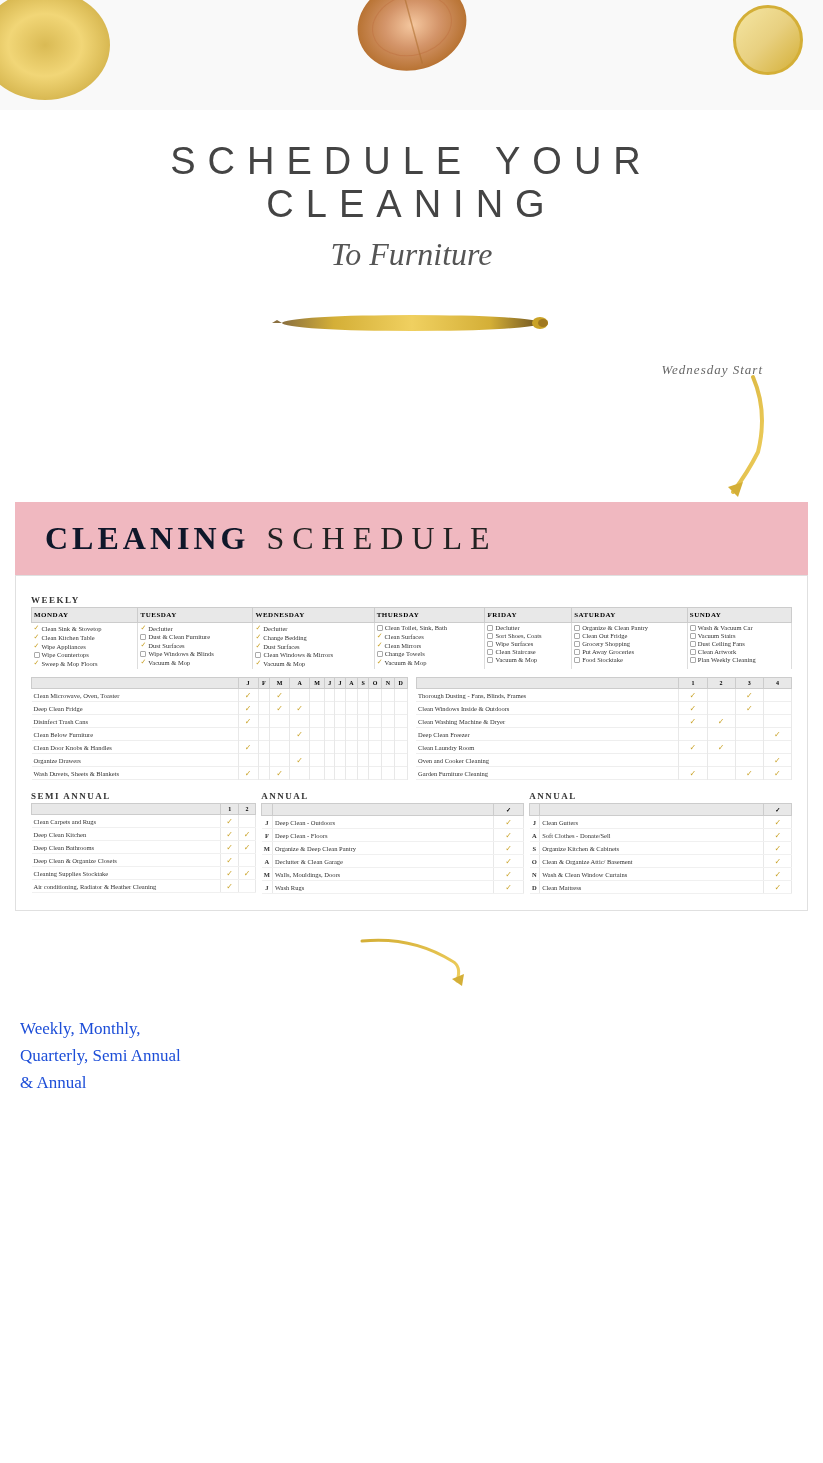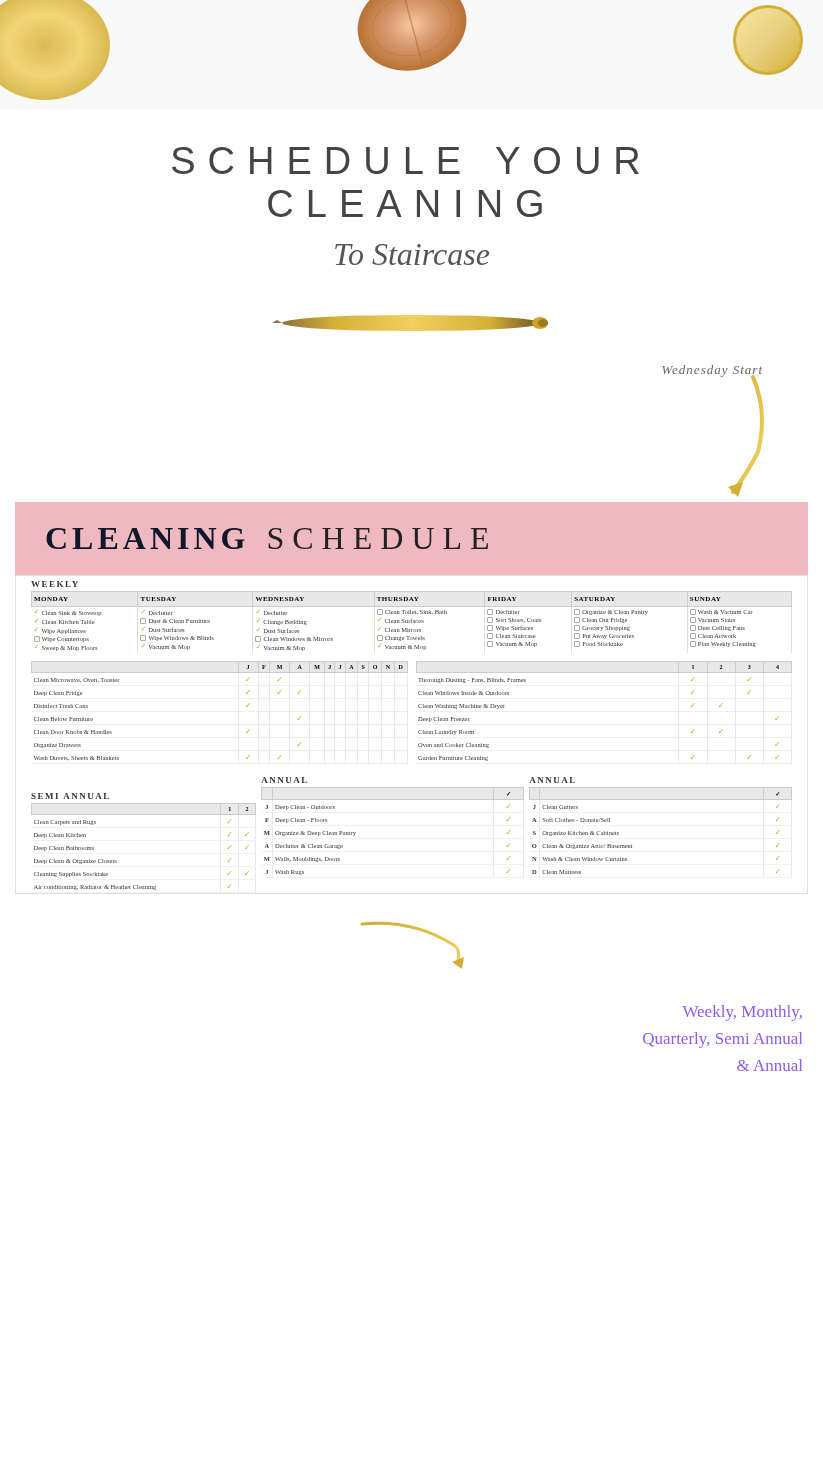--- a/index.html
+++ b/index.html
@@ -303,7 +303,7 @@
 
 <div class="title-section">
   <div class="main-title">SCHEDULE YOUR CLEANING</div>
-  <div class="subtitle">To Staircase</div>
+  <div class="subtitle">To Furniture</div>
 </div>
 
 <div class="pen-section">

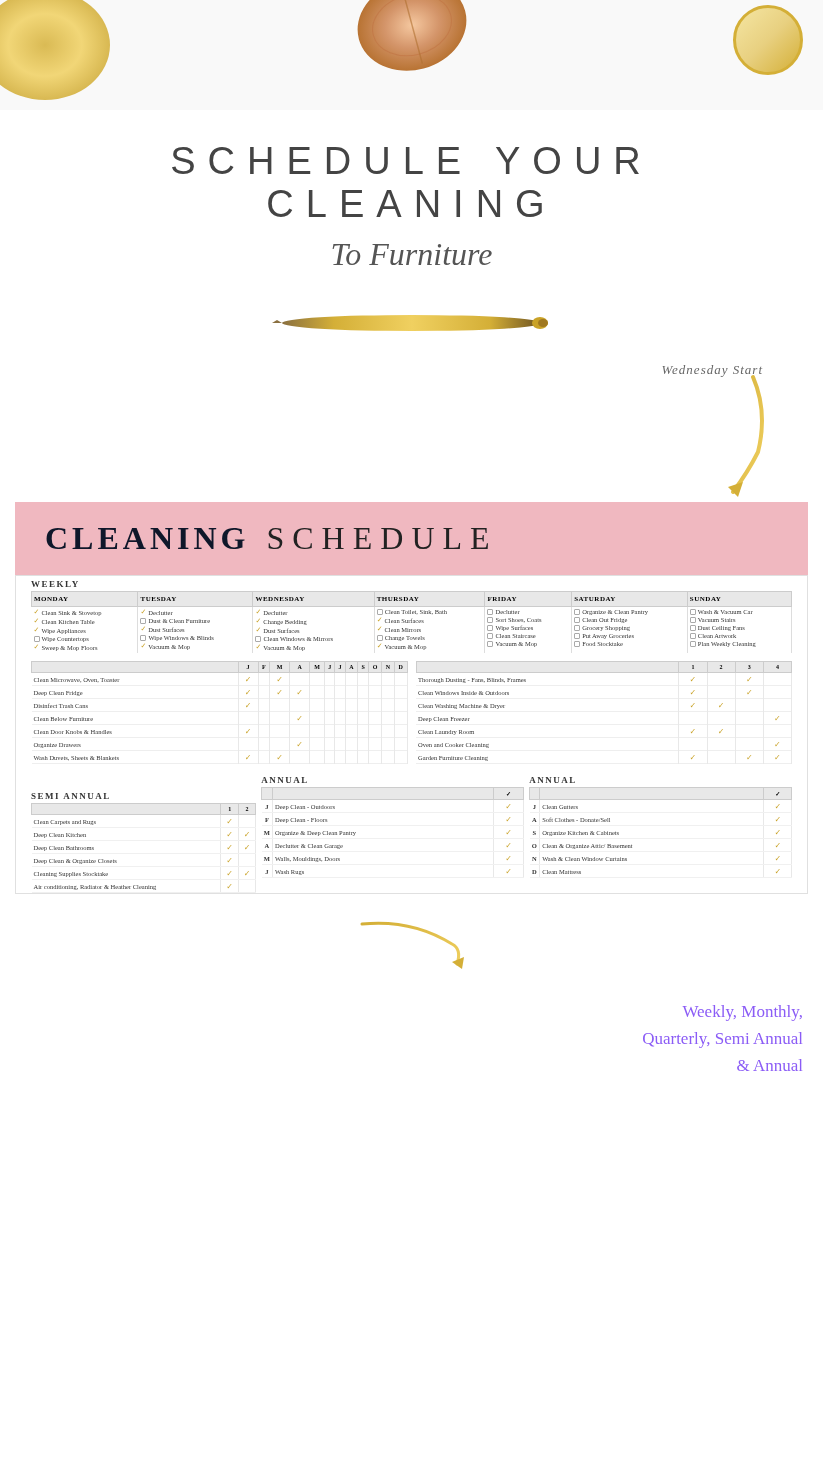--- a/index.html
+++ b/index.html
@@ -122,7 +122,7 @@
     .schedule-container {
       background: #fff;
       margin: 0 15px;
-      padding: 0 15px;
+      padding: 16px 15px;
       border: 1px solid #e0e0e0;
     }
 

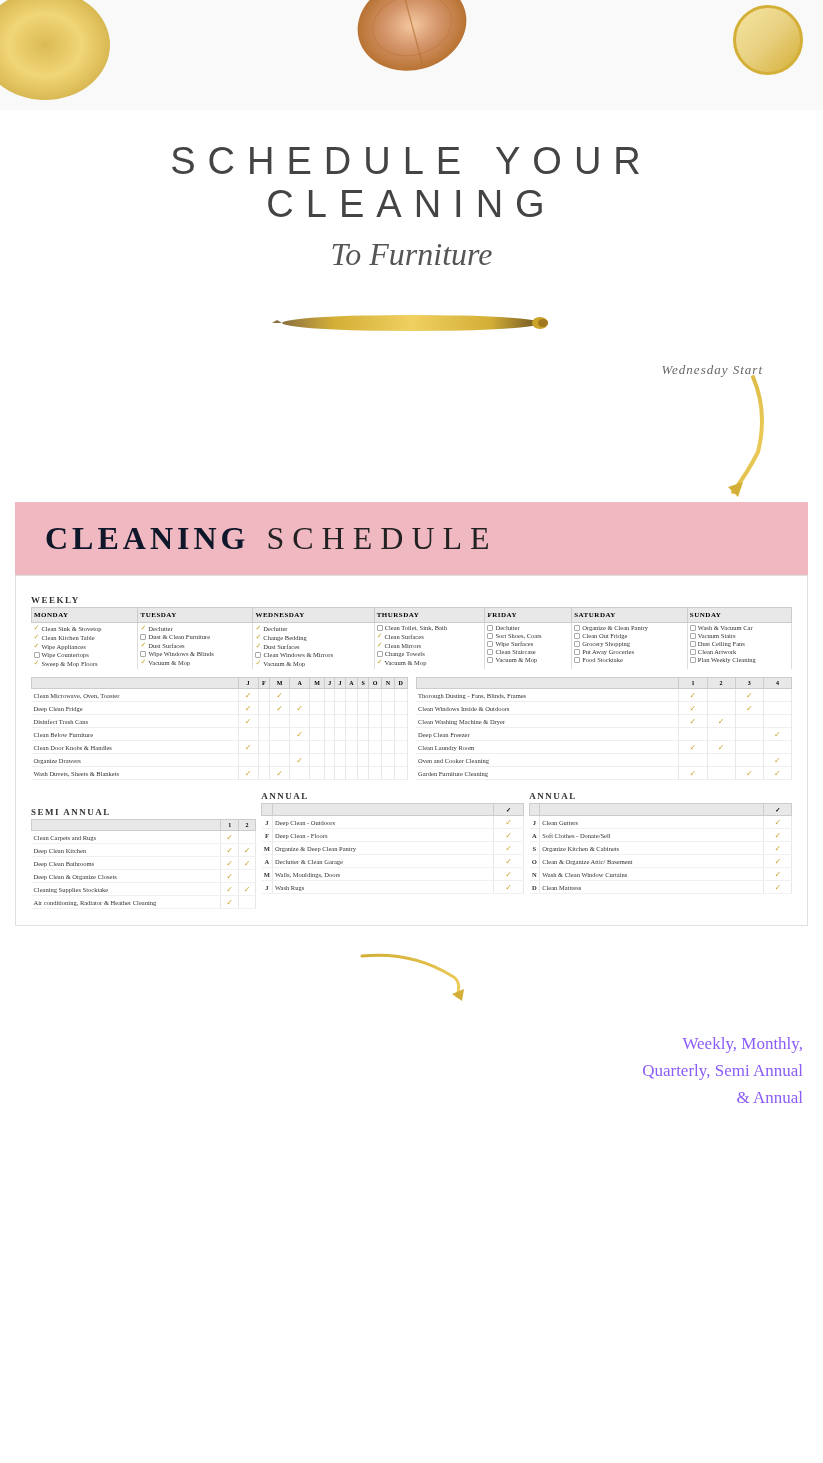--- a/index.html
+++ b/index.html
@@ -221,7 +221,6 @@
     }
     .semi-annual {
       flex: 1.2;
-      margin-top: 16px;
     }
     .annual-1, .annual-2 {
       flex: 1.4;

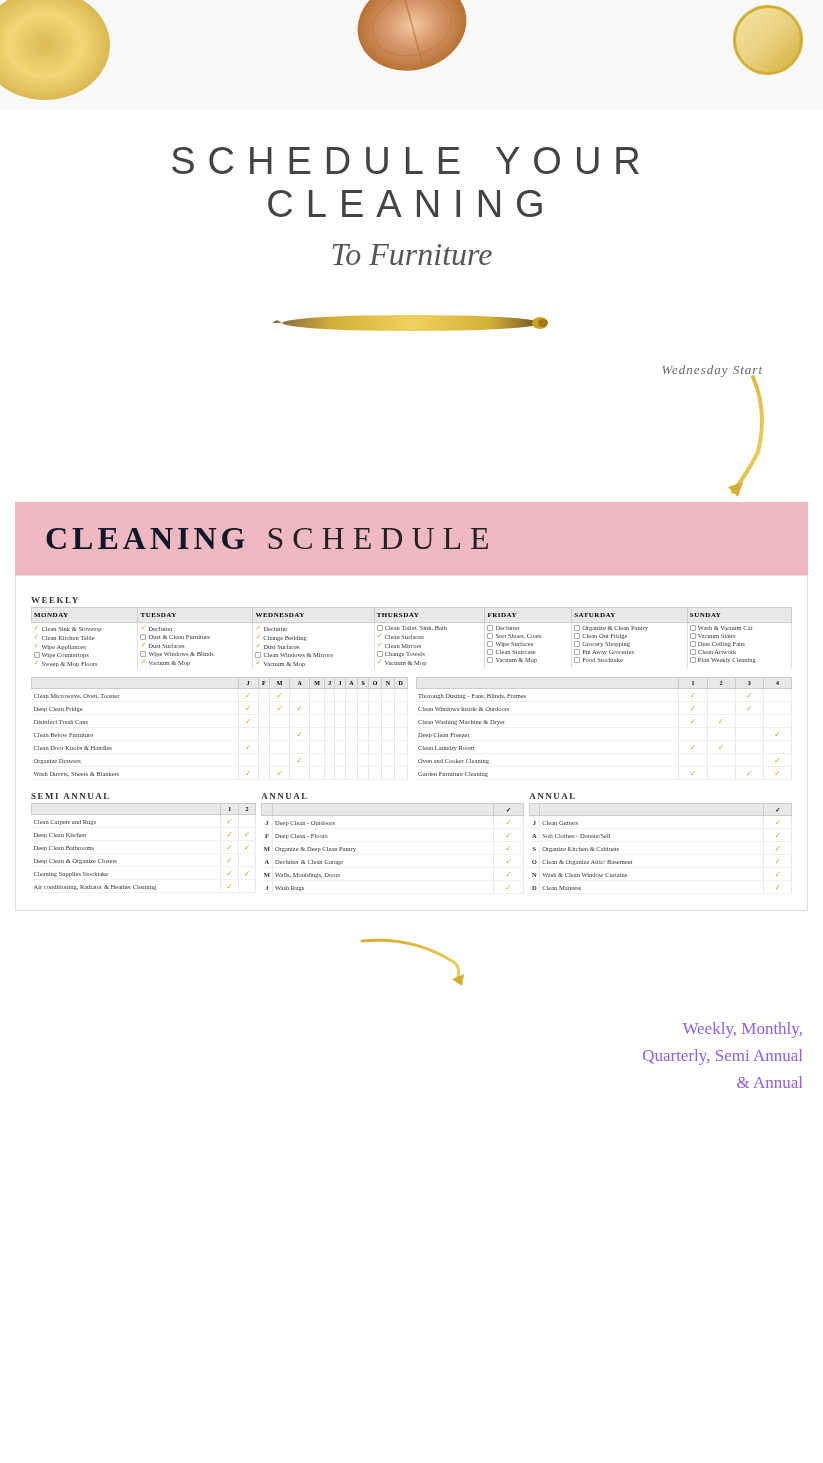--- a/index.html
+++ b/index.html
@@ -262,10 +262,10 @@
 
     
     .bottom-text {
-      text-align: right;
+      text-align: left;
       padding: 10px 20px 30px;
       font-size: 17px;
-      color: #8b5cf6;
+      color: #1d4ed8;
       line-height: 1.6;
     }
 

